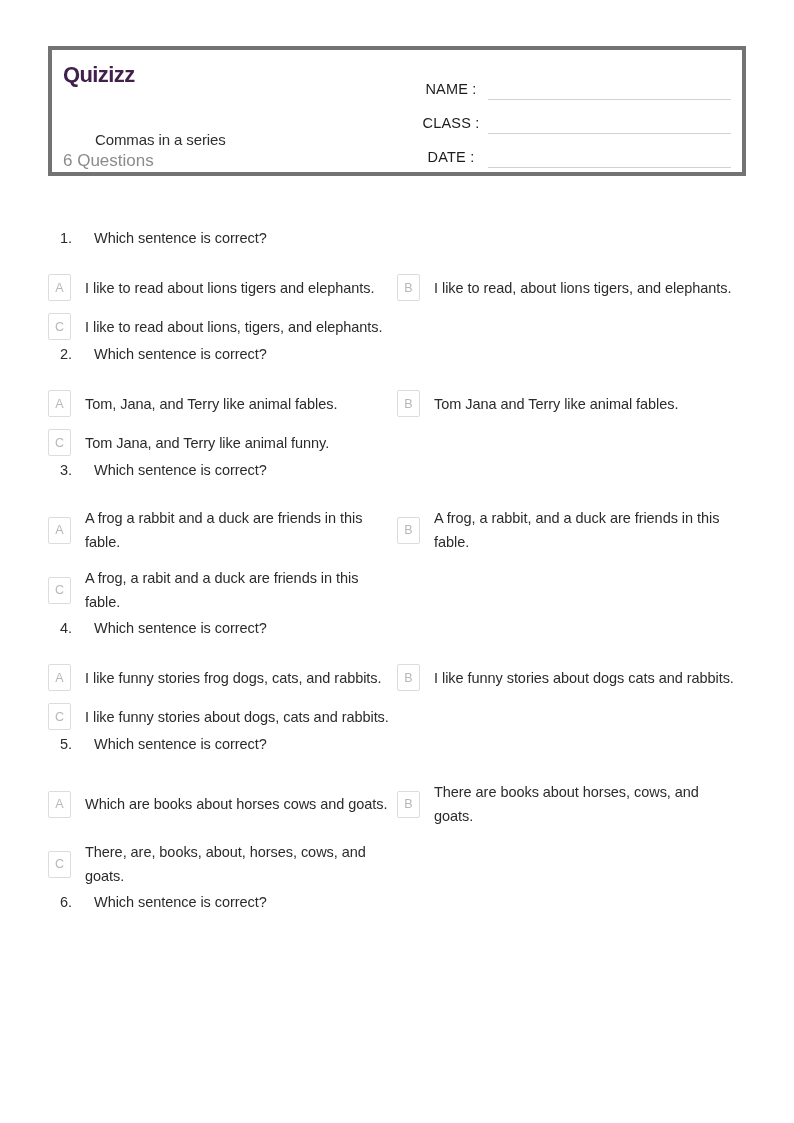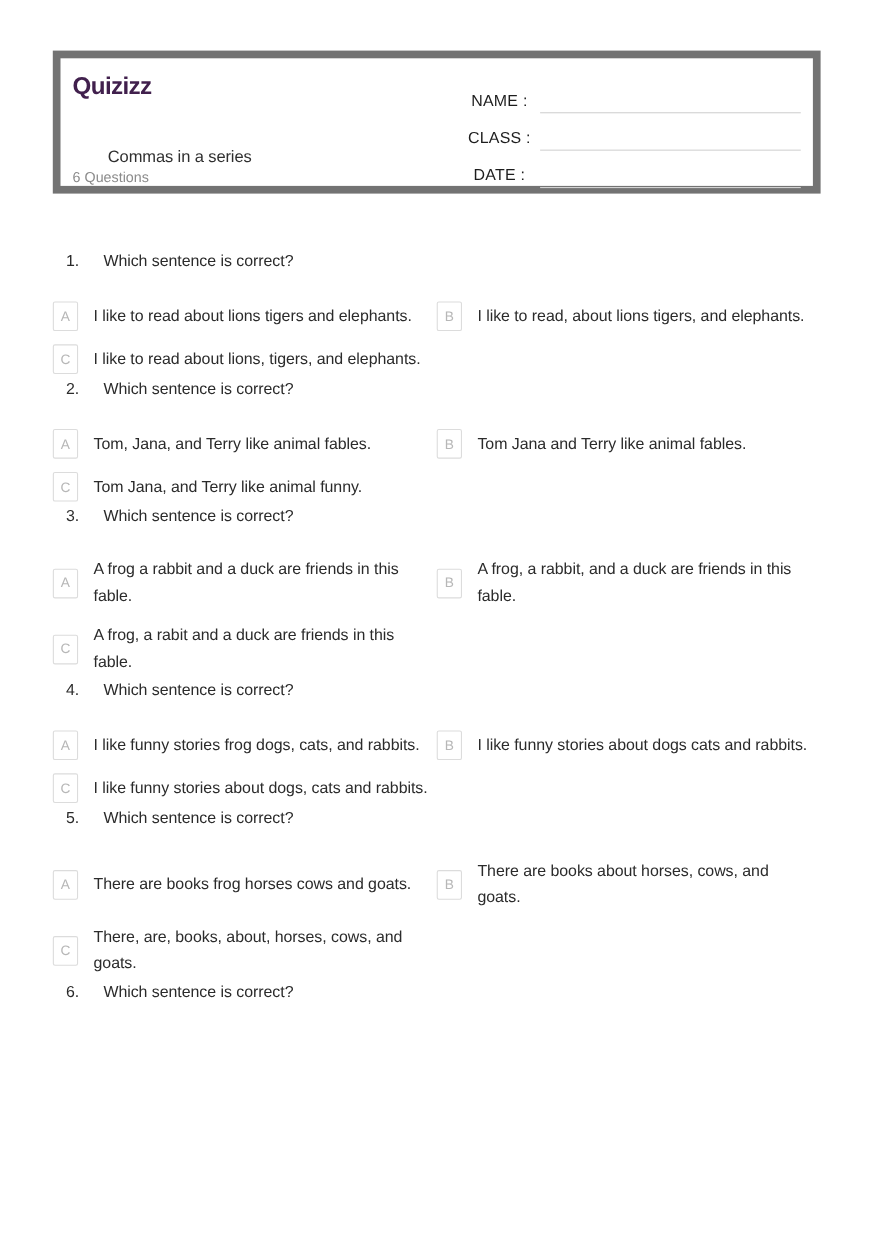--- a/index.html
+++ b/index.html
@@ -31,7 +31,7 @@
     width: 698px;
     height: 130px;
     box-sizing: border-box;
-    border: 7px solid #737373;
+    border: 4px solid #737373;
     background: #fff;
     display: flex;
   }

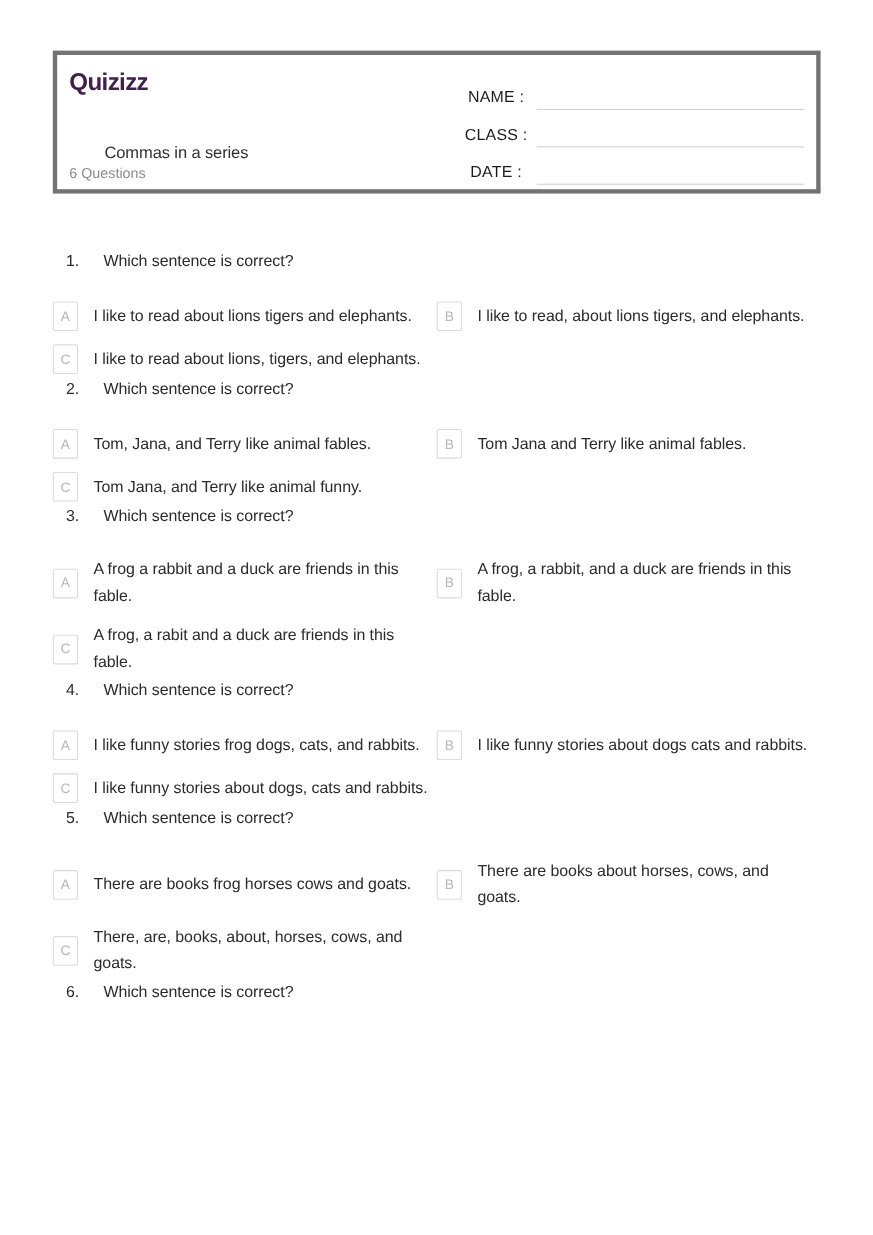--- a/index.html
+++ b/index.html
@@ -64,7 +64,7 @@
     position: absolute;
     left: 11px;
     top: 100px;
-    font-size: 13px;
+    font-size: 17px;
     color: #8b8b8b;
     line-height: 1.3;
   }

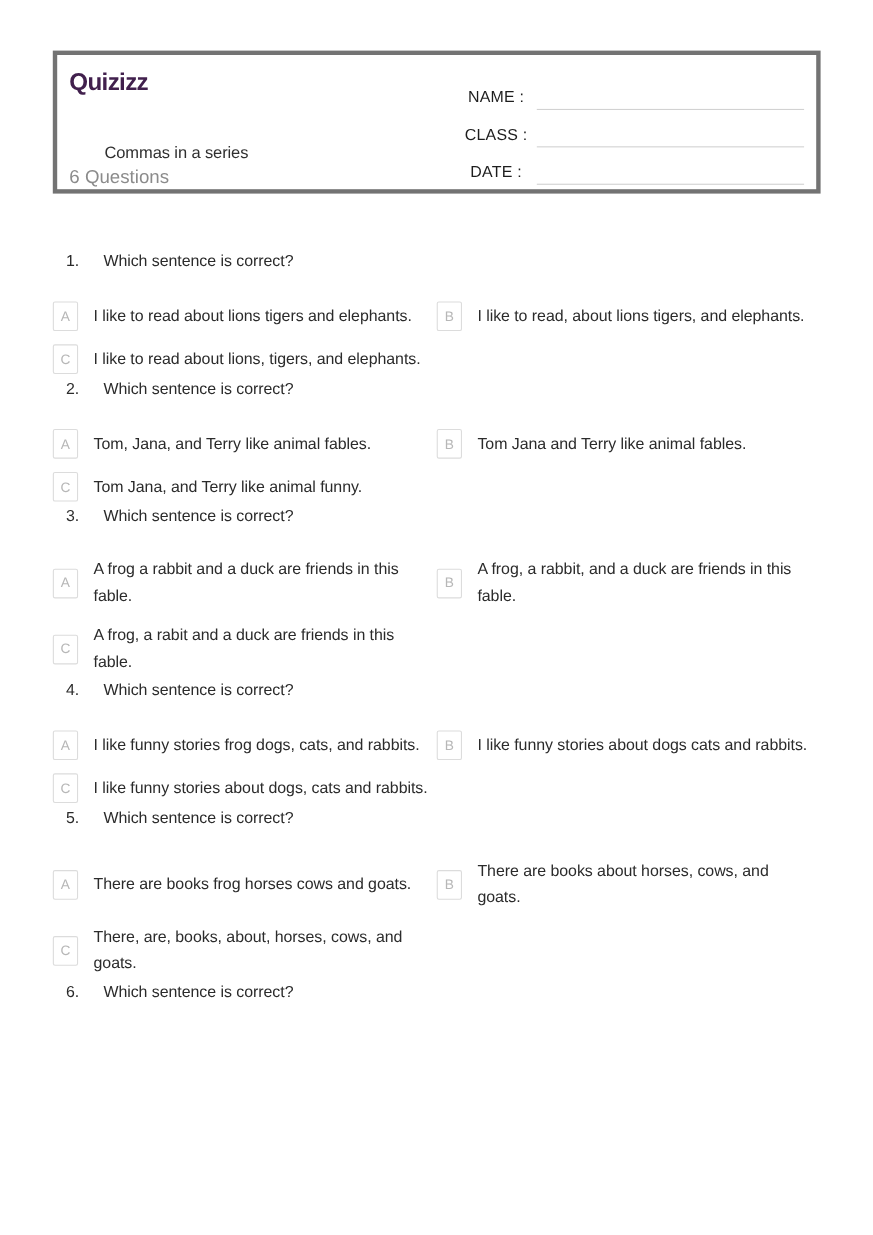--- a/index.html
+++ b/index.html
@@ -278,7 +278,7 @@
         <div class="options">
           <div class="opt">
             <span class="opt-letter">A</span>
-            <span class="opt-text">There are books frog horses cows and goats.</span>
+            <span class="opt-text">Which are books about horses cows and goats.</span>
           </div>
           <div class="opt">
             <span class="opt-letter">B</span>

